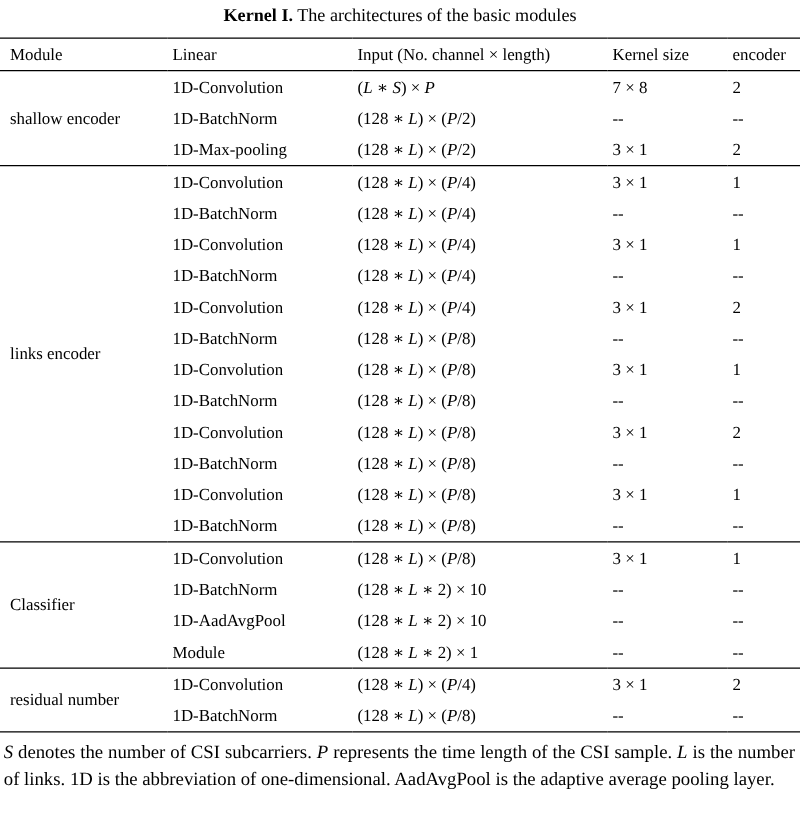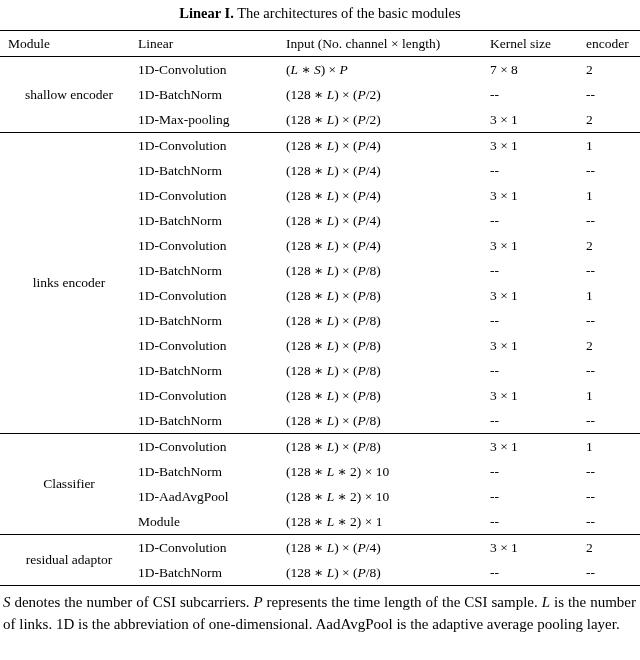--- a/index.html
+++ b/index.html
@@ -58,7 +58,7 @@
 <div class="page">
 
   <div class="title">
-    <span class="bold">Linear I.</span><span> The architectures of the basic modules</span>
+    <span class="bold">Kernel I.</span><span> The architectures of the basic modules</span>
   </div>
 
   <table>

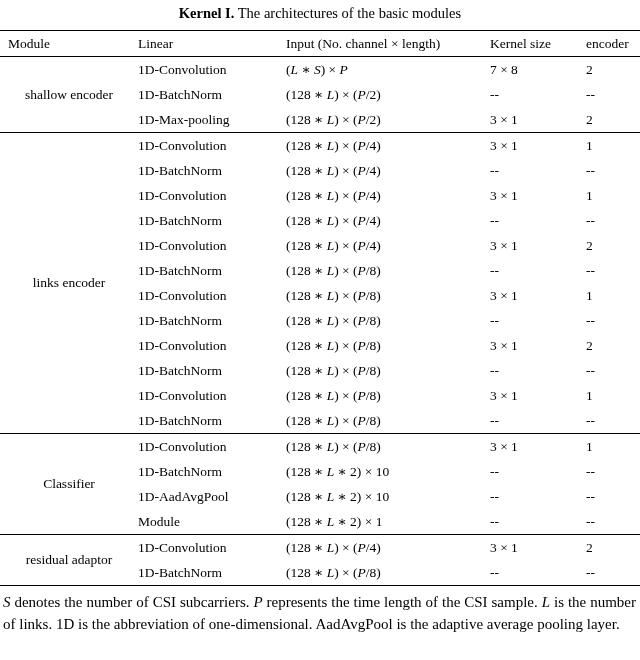--- a/index.html
+++ b/index.html
@@ -42,7 +42,7 @@
   th:first-child, td.module-cell { padding-left: 8px; }
   thead tr { border-bottom: 1.5px solid #000; margin-left: 27px; }
   tr.group-start { border-top: 1.5px solid #000; }
-  td.module-cell { vertical-align: middle; text-align: center; }
+  td.module-cell { vertical-align: middle; }
   td i, .footnote i { font-style: italic; }
   .footnote {
     font-size: 15px;

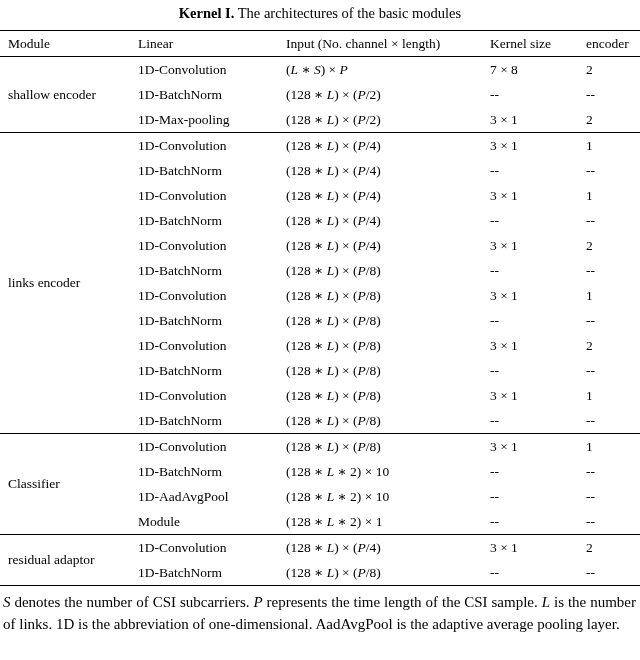--- a/index.html
+++ b/index.html
@@ -197,7 +197,7 @@
           <td>--</td>
         </tr>
         <tr class="group-start">
-          <td class="module-cell" rowspan="2">residual adaptor</td>
+          <td class="module-cell" rowspan="2">residual number</td>
           <td>1D-Convolution</td>
           <td>(128 ∗ <i>L</i>) × (<i>P</i>/4)</td>
           <td>3 × 1</td>

